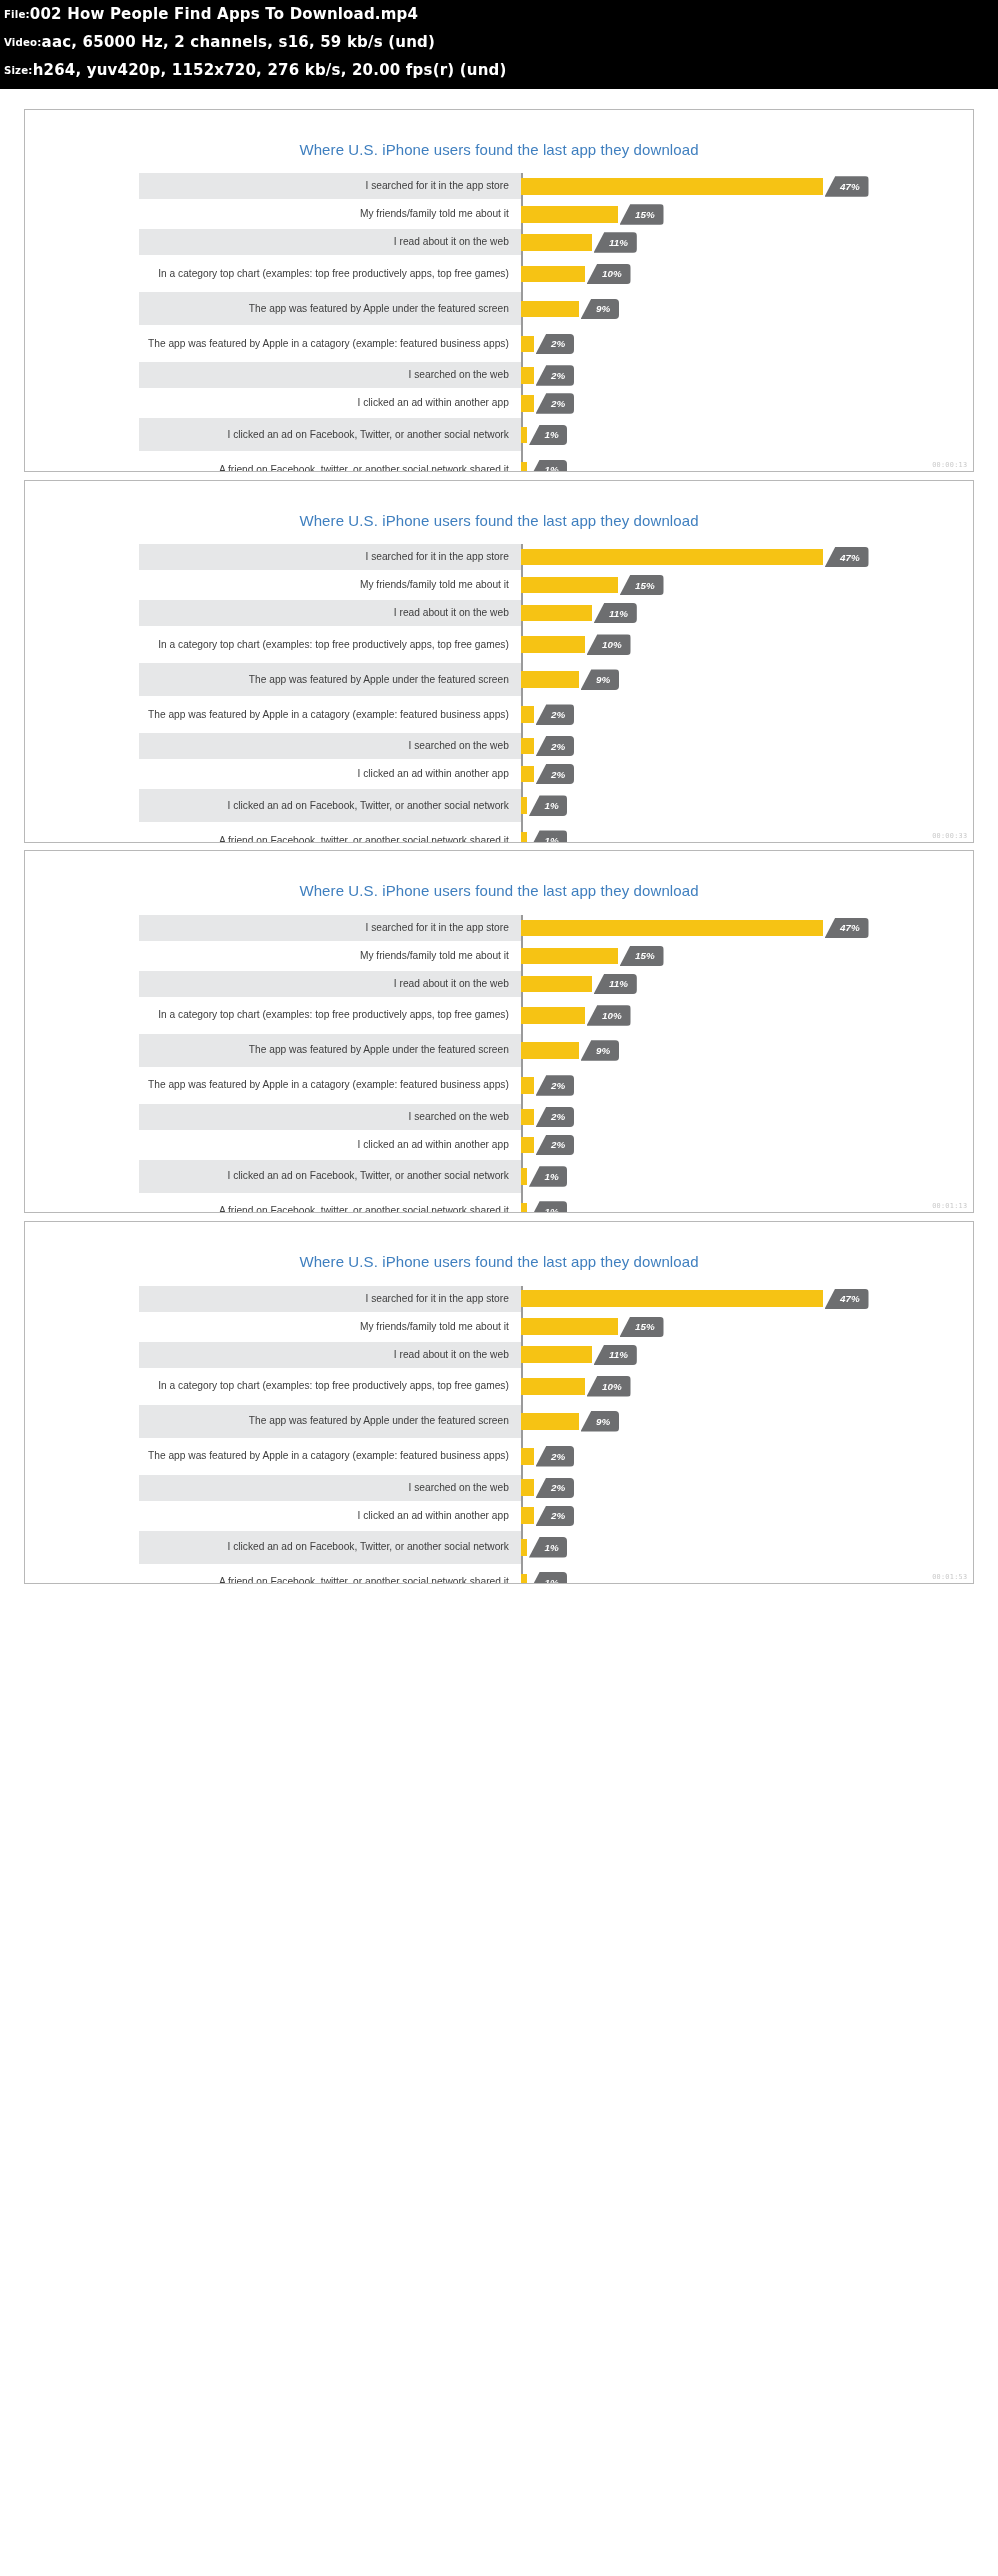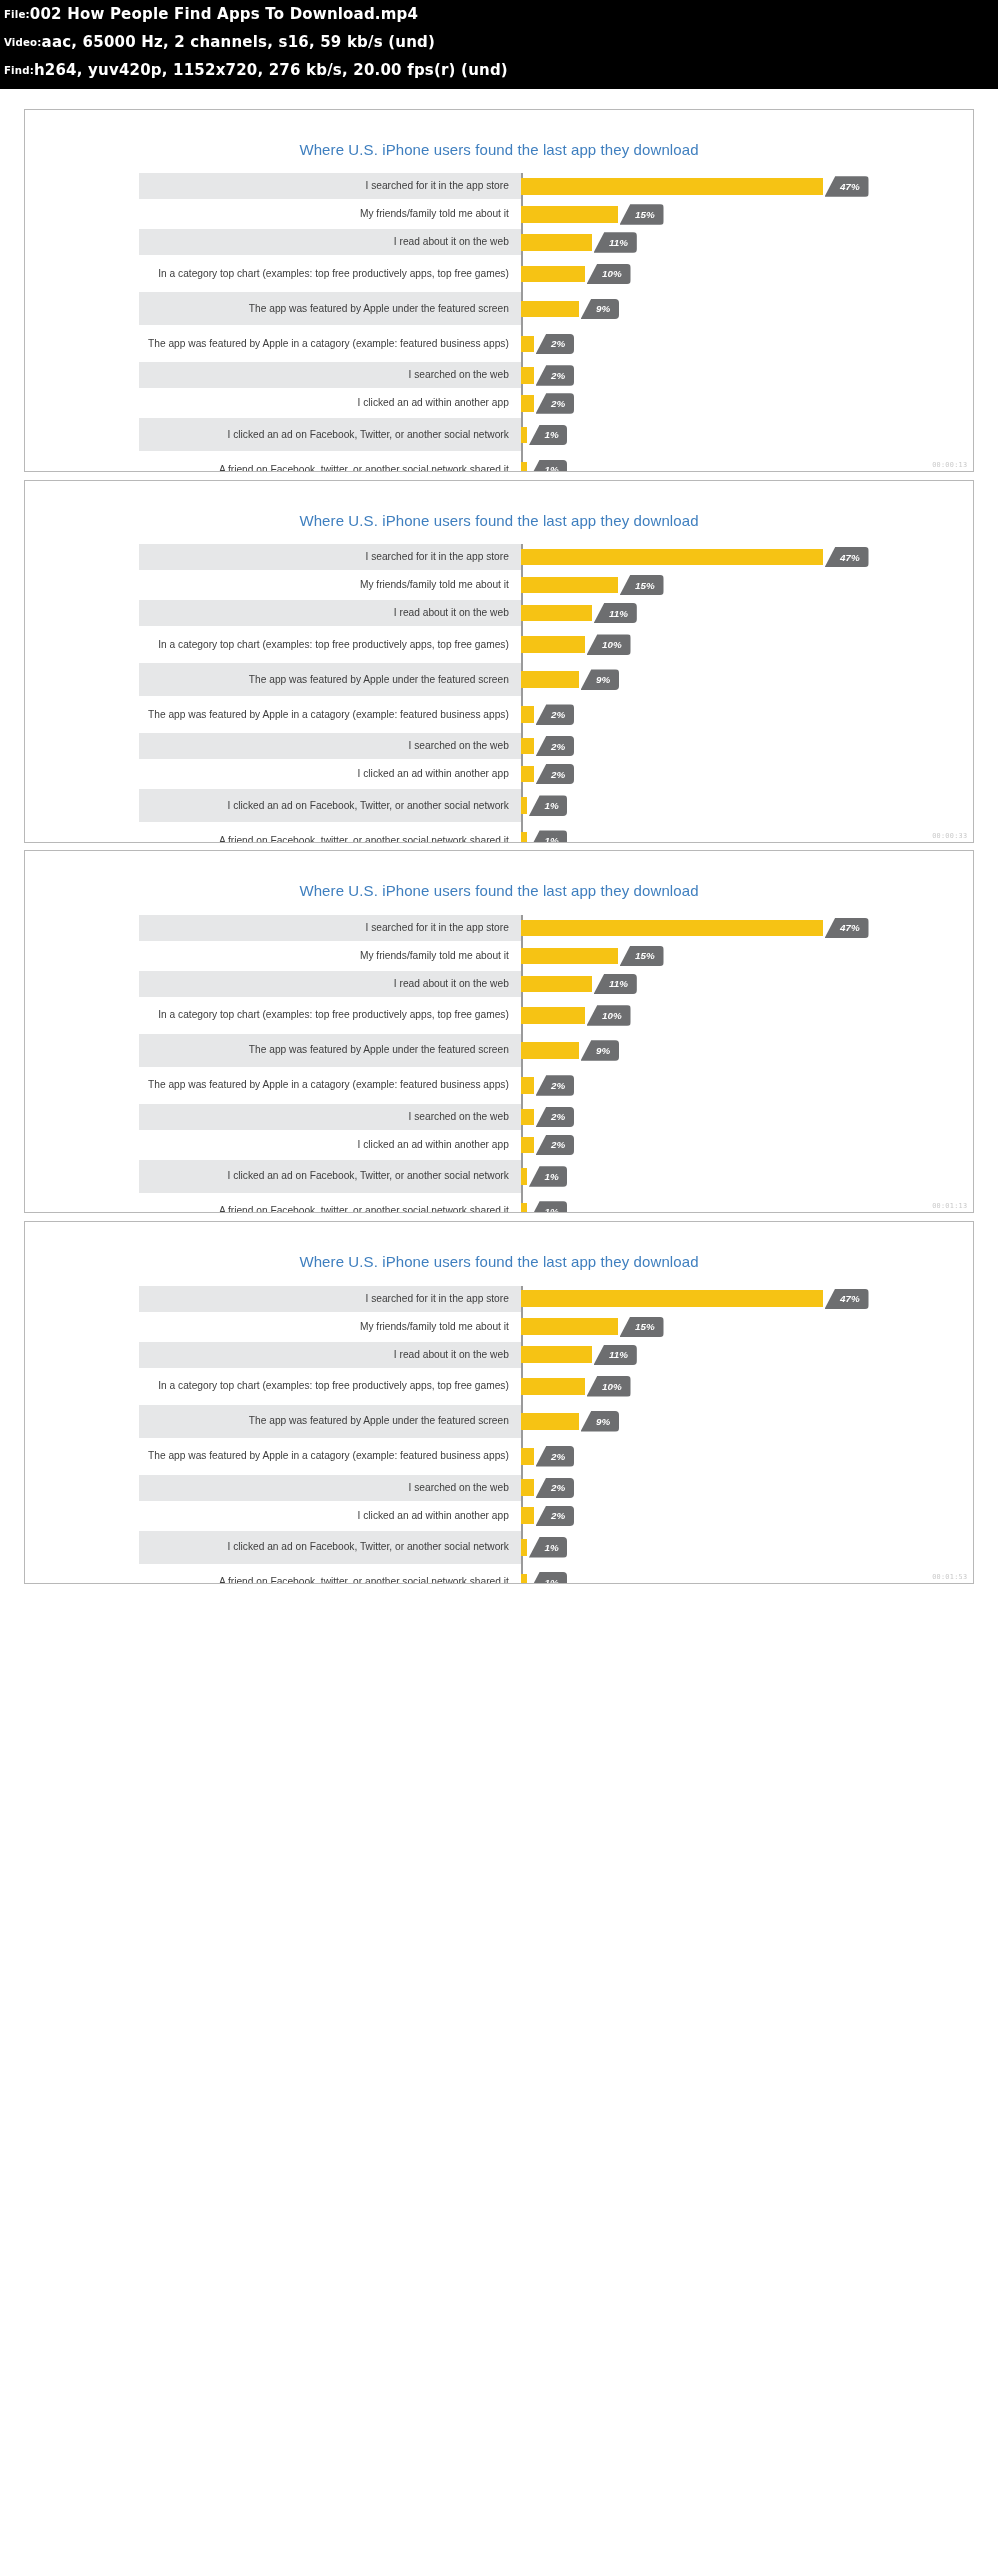--- a/index.html
+++ b/index.html
@@ -159,7 +159,7 @@
     <span class="small">aac, 65000 Hz, 2 channels, s16, 59 kb/s (und)</span>
   </div>
   <div class="row">
-    <span class="k">Find:</span>
+    <span class="k">Size:</span>
     <span class="small">h264, yuv420p, 1152x720, 276 kb/s, 20.00 fps(r) (und)</span>
   </div>
 </div>

